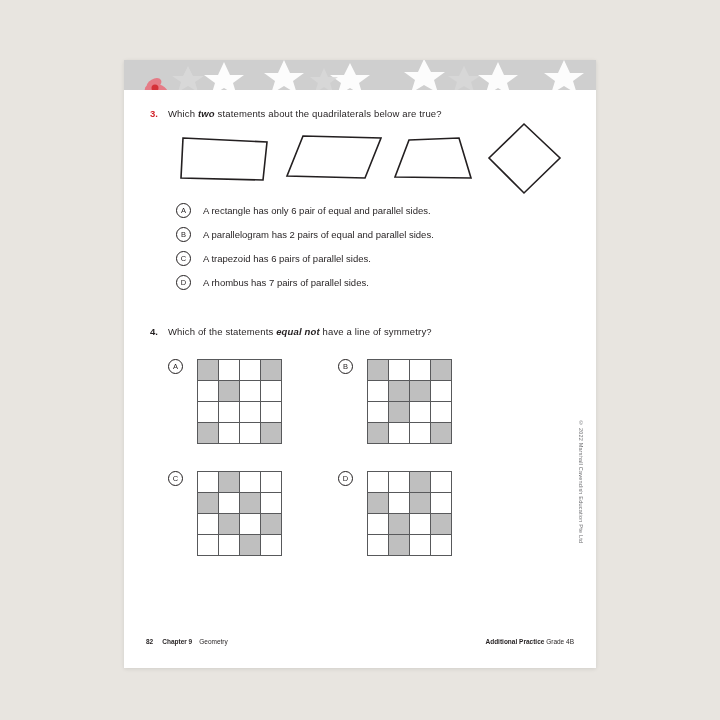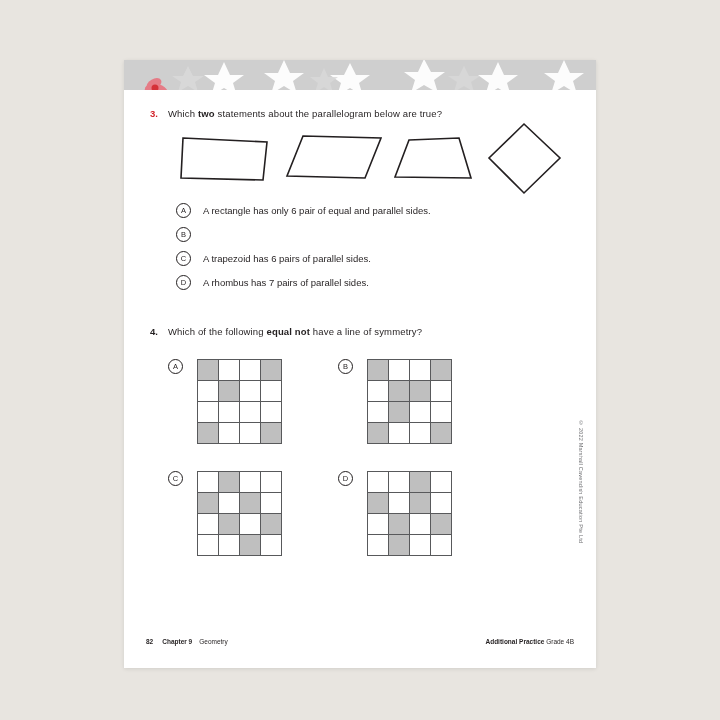--- a/index.html
+++ b/index.html
@@ -64,7 +64,7 @@
   }
   .q-num.red { color: #d2232a; }
   .q-text { font-size: 9.5px; letter-spacing: .15px; }
-  .q-text b { font-weight: bold; }
+  .q-text b { font-weight: bold; font-style: italic; }
 
   .shapes-row {
     position: relative;

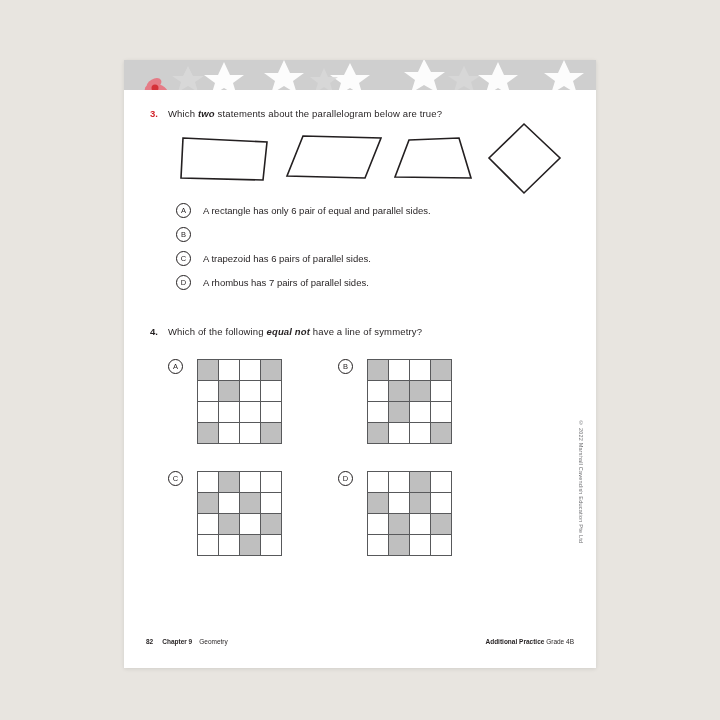--- a/index.html
+++ b/index.html
@@ -200,7 +200,7 @@
       <div class="q-head">
         <div class="q-num red">3.</div>
         <div class="q-text">
-          <span>Which </span><b>two</b><span> statements about the parallelogram below are true?</span>
+          <span>Which </span><b>two</b><span> statements about the quadrilaterals below are true?</span>
         </div>
       </div>
 

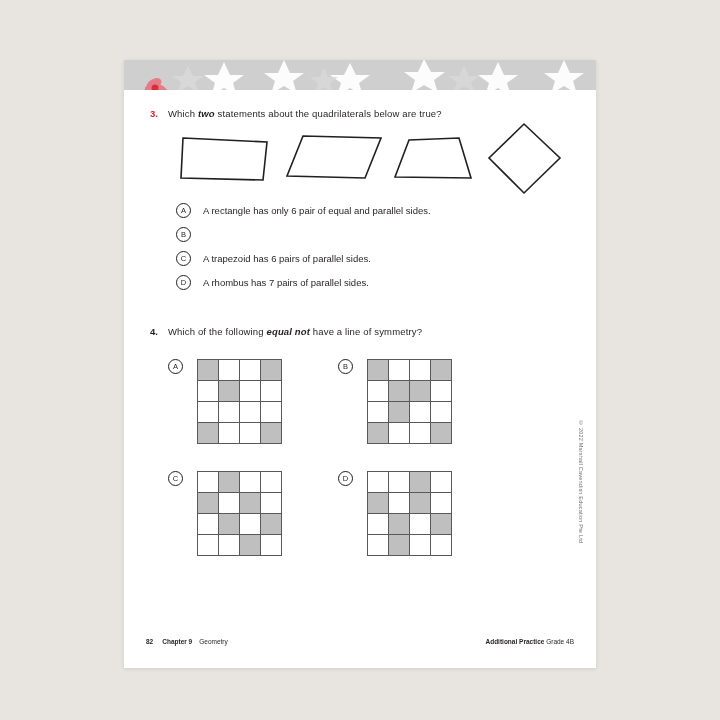--- a/index.html
+++ b/index.html
@@ -230,6 +230,7 @@
         </div>
         <div class="opt-row">
           <div class="opt-circle">B</div>
+          <div class="opt-label">A parallelogram has 2 pairs of equal and parallel sides.</div>
         </div>
         <div class="opt-row">
           <div class="opt-circle">C</div>

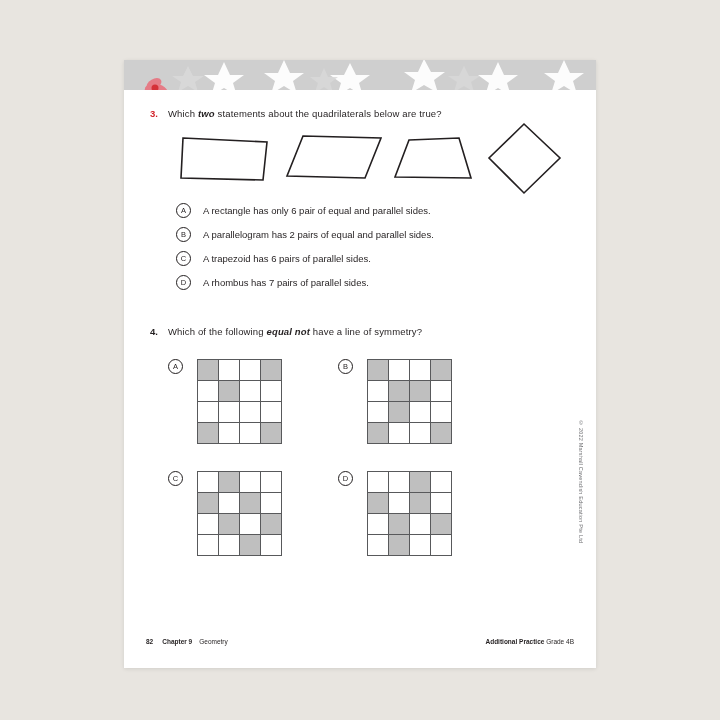--- a/index.html
+++ b/index.html
@@ -247,7 +247,7 @@
       <div class="q-head">
         <div class="q-num">4.</div>
         <div class="q-text">
-          <span>Which of the following </span><b>equal not</b><span> have a line of symmetry?</span>
+          <span>Which of the statements </span><b>equal not</b><span> have a line of symmetry?</span>
         </div>
       </div>
 

